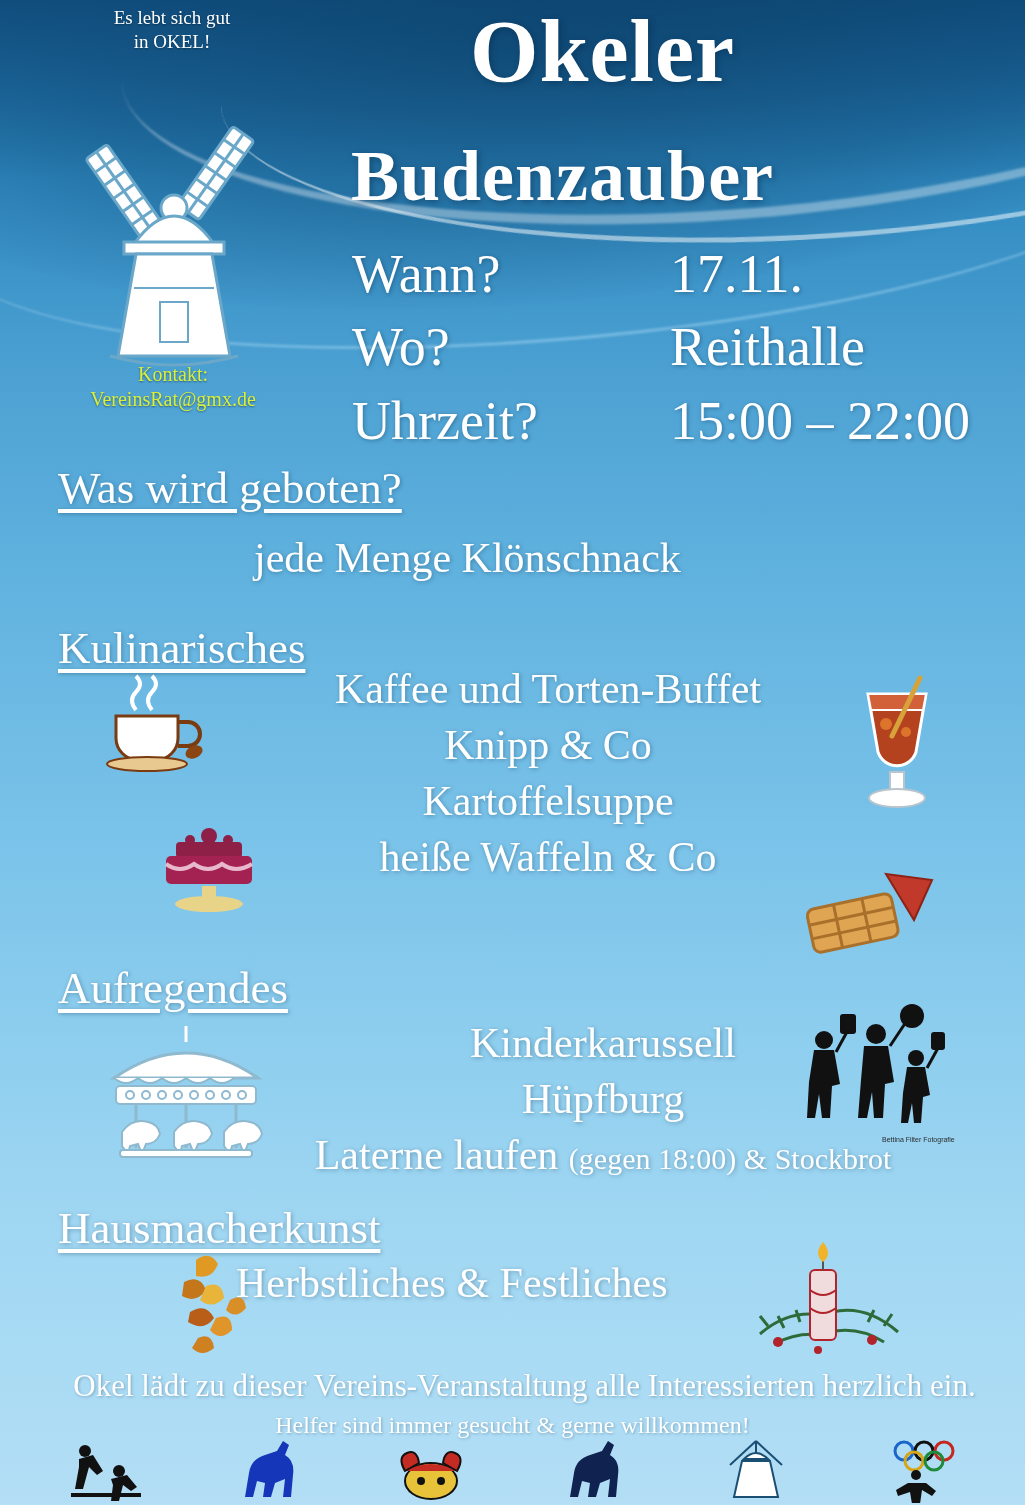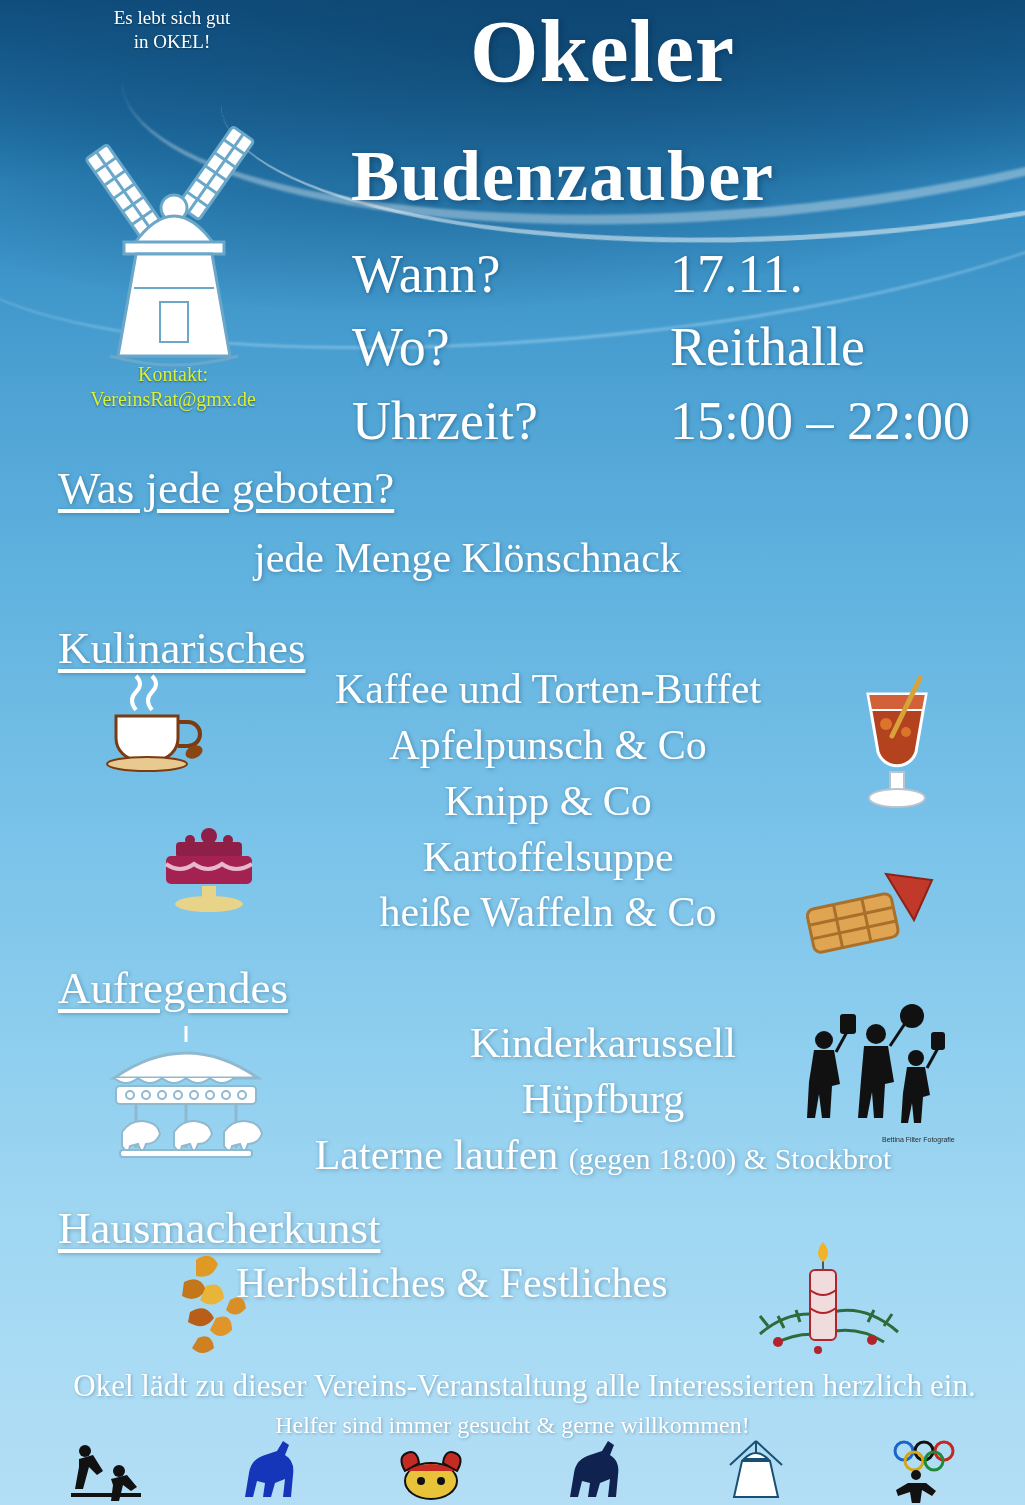--- a/index.html
+++ b/index.html
@@ -268,7 +268,7 @@
     </div>
   </div>
 
-  <div class="section-head h-geboten">Was jede geboten?</div>
+  <div class="section-head h-geboten">Was wird geboten?</div>
   <div class="lines l-geboten">
     <div>jede Menge Klönschnack</div>
   </div>

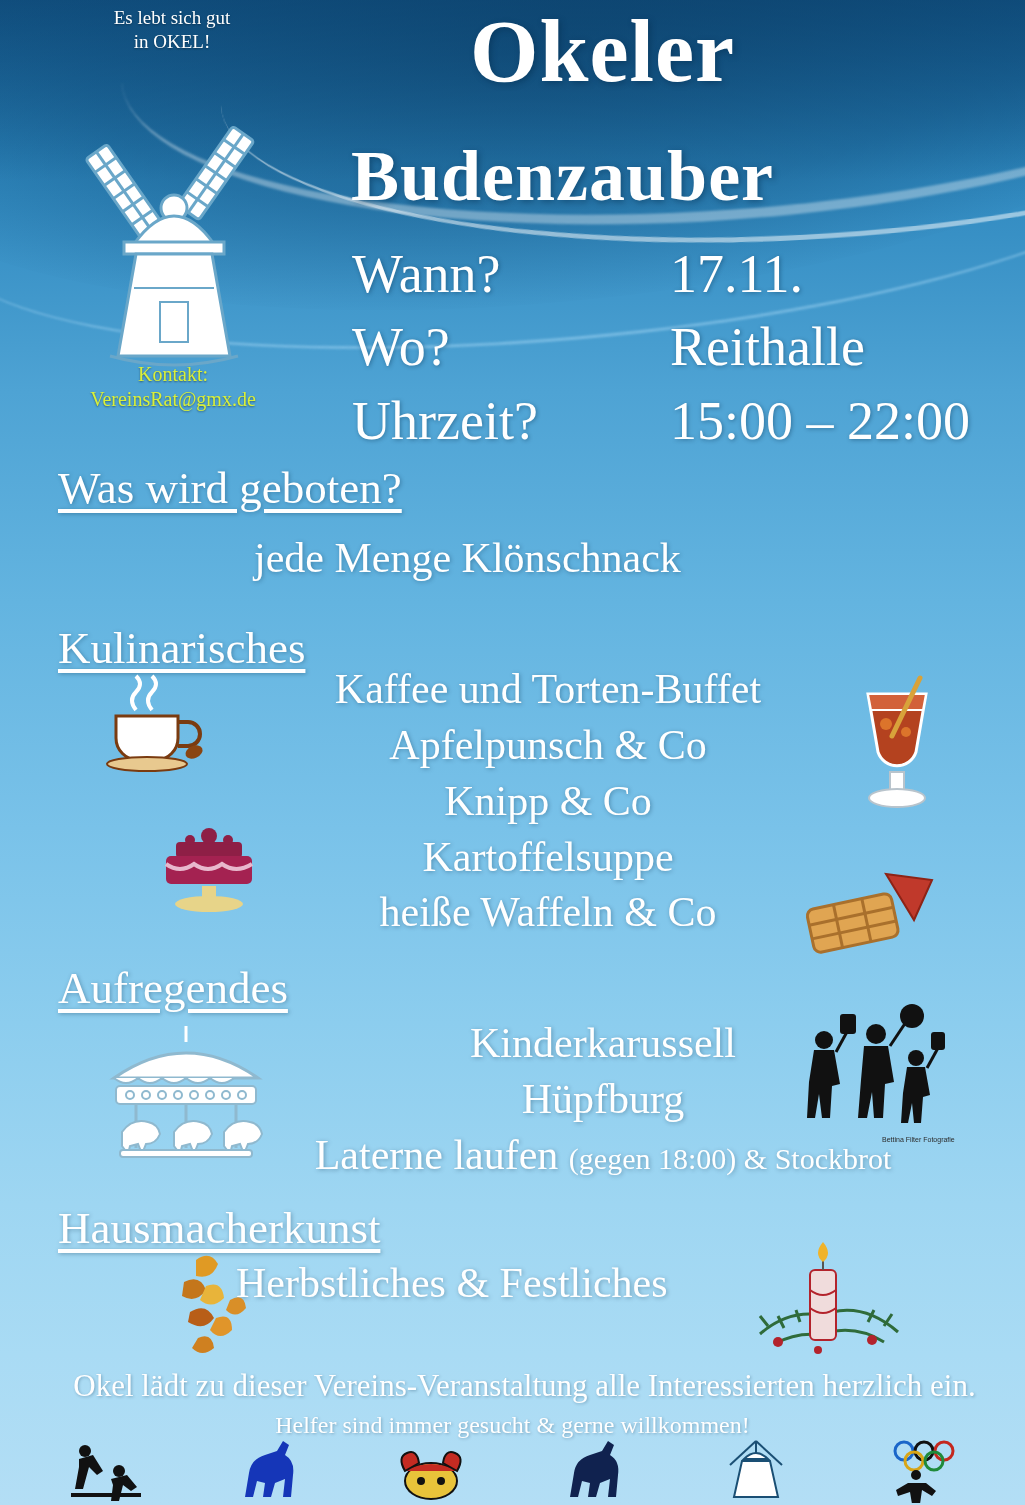--- a/index.html
+++ b/index.html
@@ -276,7 +276,6 @@
   <div class="section-head h-kulin">Kulinarisches</div>
   <div class="lines l-kulin">
     <div>Kaffee und Torten-Buffet</div>
-    <div>Apfelpunsch &amp; Co</div>
     <div>Knipp &amp; Co</div>
     <div>Kartoffelsuppe</div>
     <div>heiße Waffeln &amp; Co</div>

